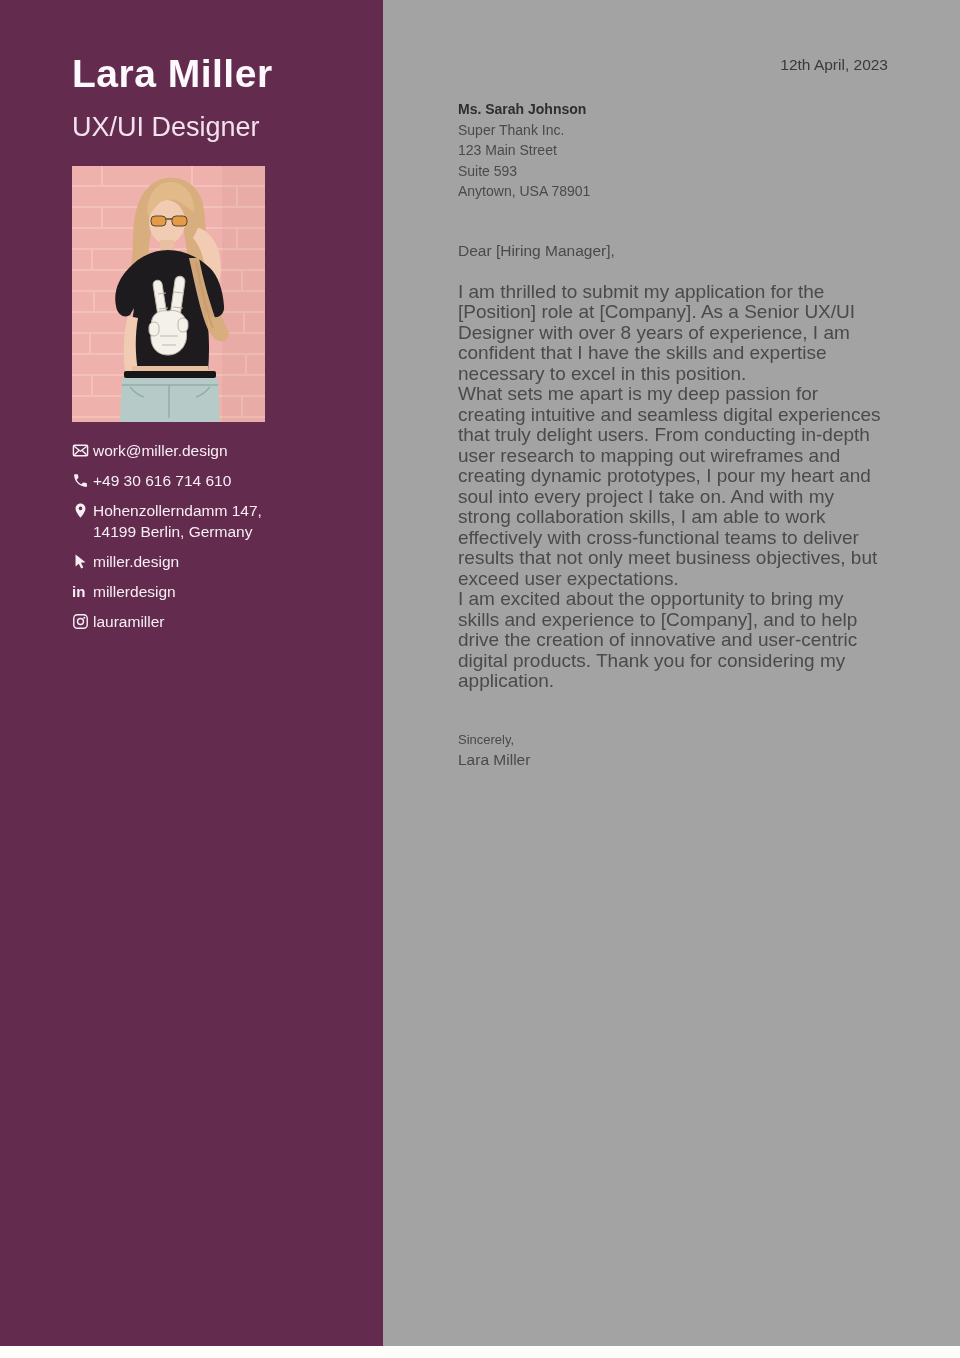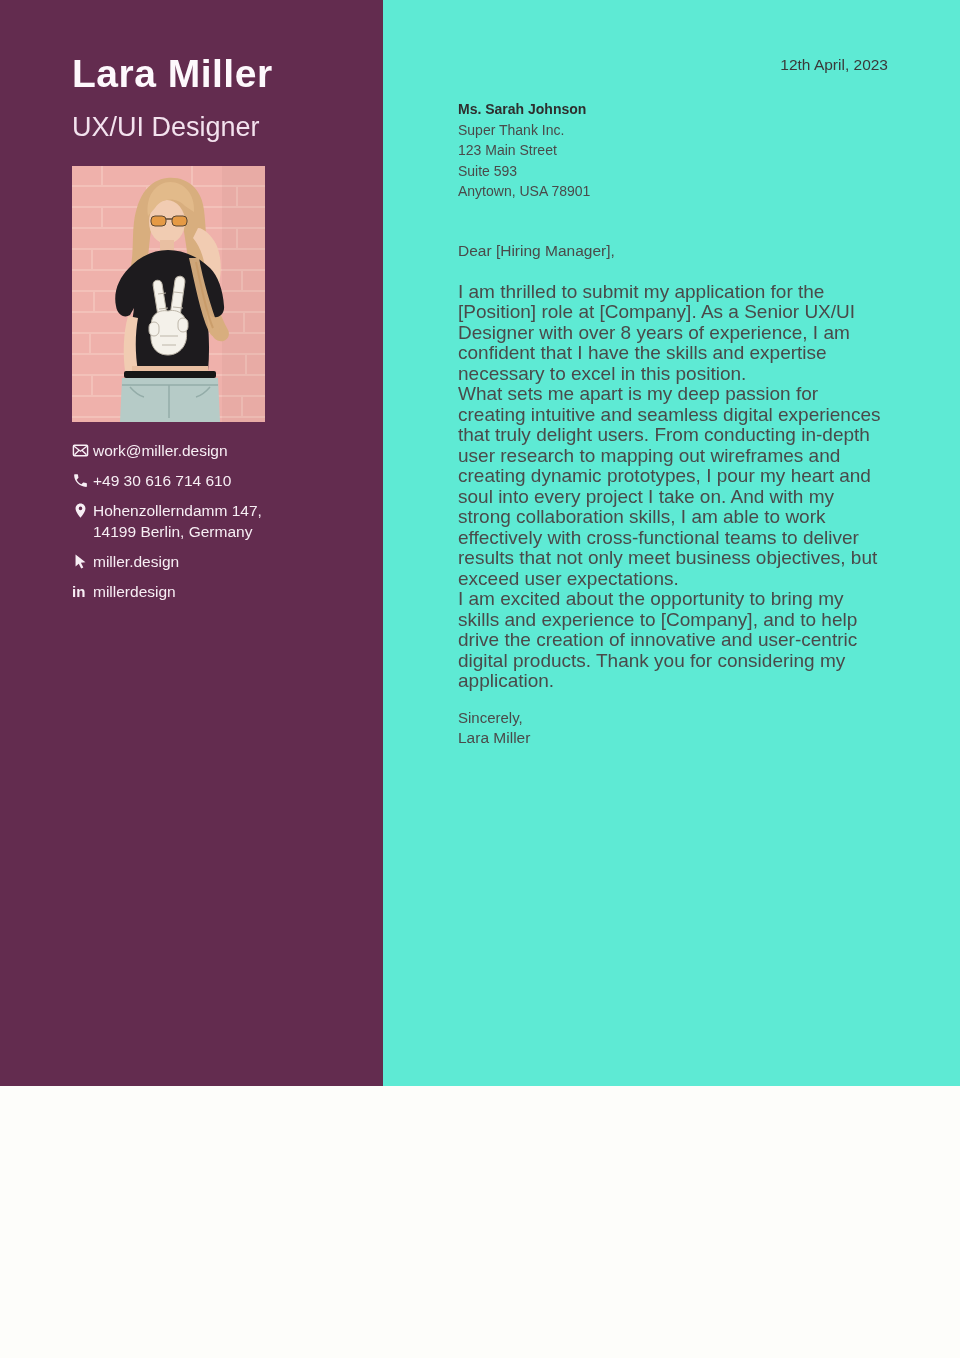--- a/index.html
+++ b/index.html
@@ -9,8 +9,8 @@
   .page {
     position: relative;
     width: 960px;
-    height: 1086px;
-    background: #5eead4;
+    height: 1346px;
+    background: #a3a3a3;
     overflow: hidden;
   }
 

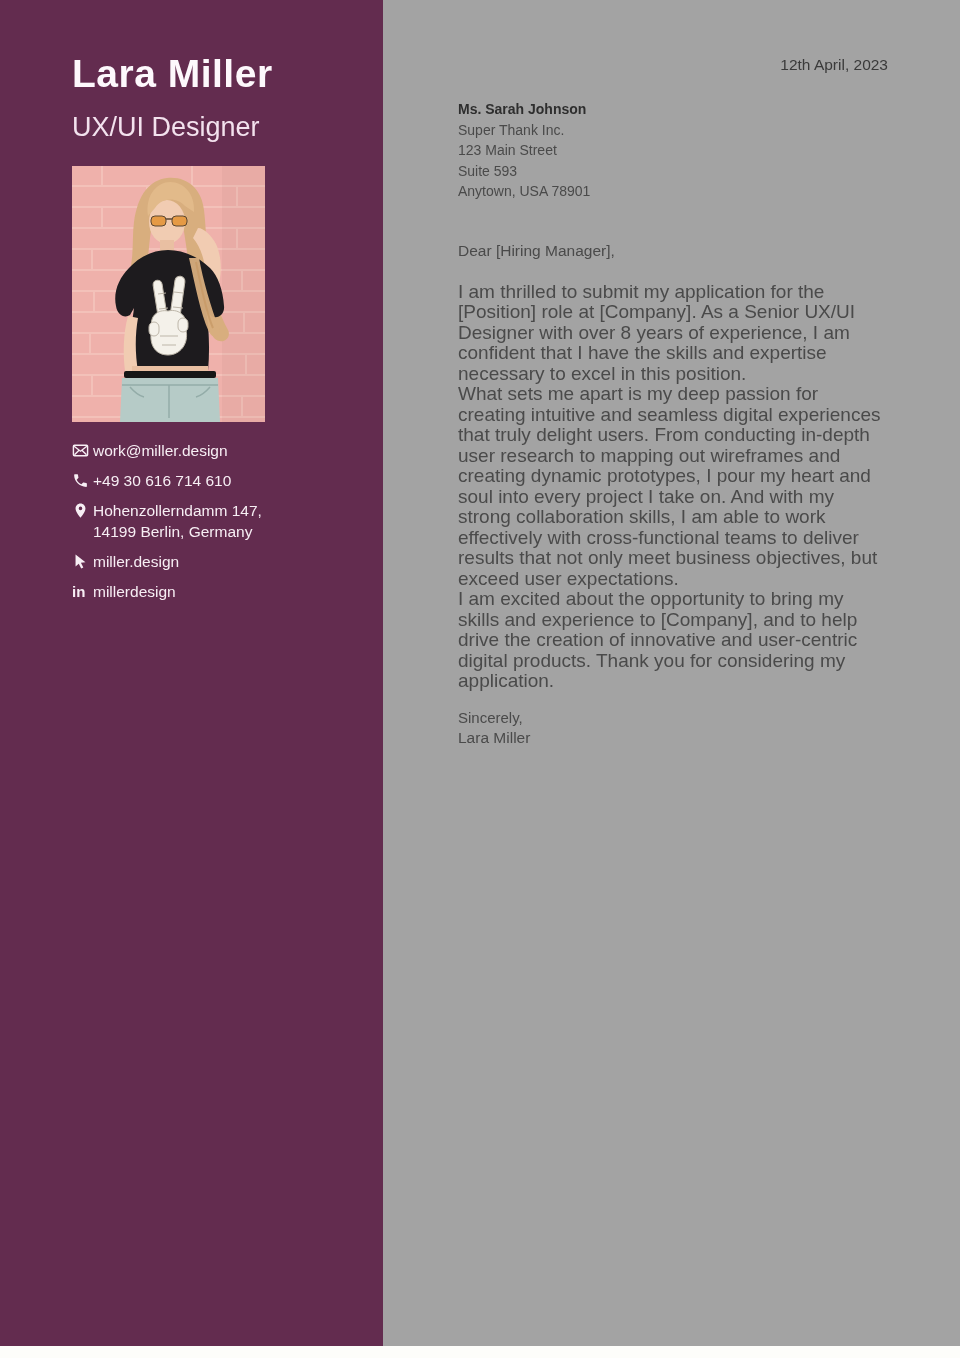--- a/index.html
+++ b/index.html
@@ -260,6 +260,16 @@
         <span class="ctext">millerdesign</span>
       </li>
 
+      <li class="contact-row">
+        <span class="cicon">
+          <svg viewBox="0 0 24 24">
+              <rect x="2.5" y="2.5" width="19" height="19" rx="5" fill="none" stroke="#f7eef4" stroke-width="2"></rect>
+              <circle cx="12" cy="12" r="4.2" fill="none" stroke="#f7eef4" stroke-width="2"></circle>
+              <circle cx="17.4" cy="6.6" r="1.4" fill="#f7eef4"></circle>
+            </svg>
+        </span>
+        <span class="ctext">lauramiller</span>
+      </li>
 
     </ul>
   </aside>

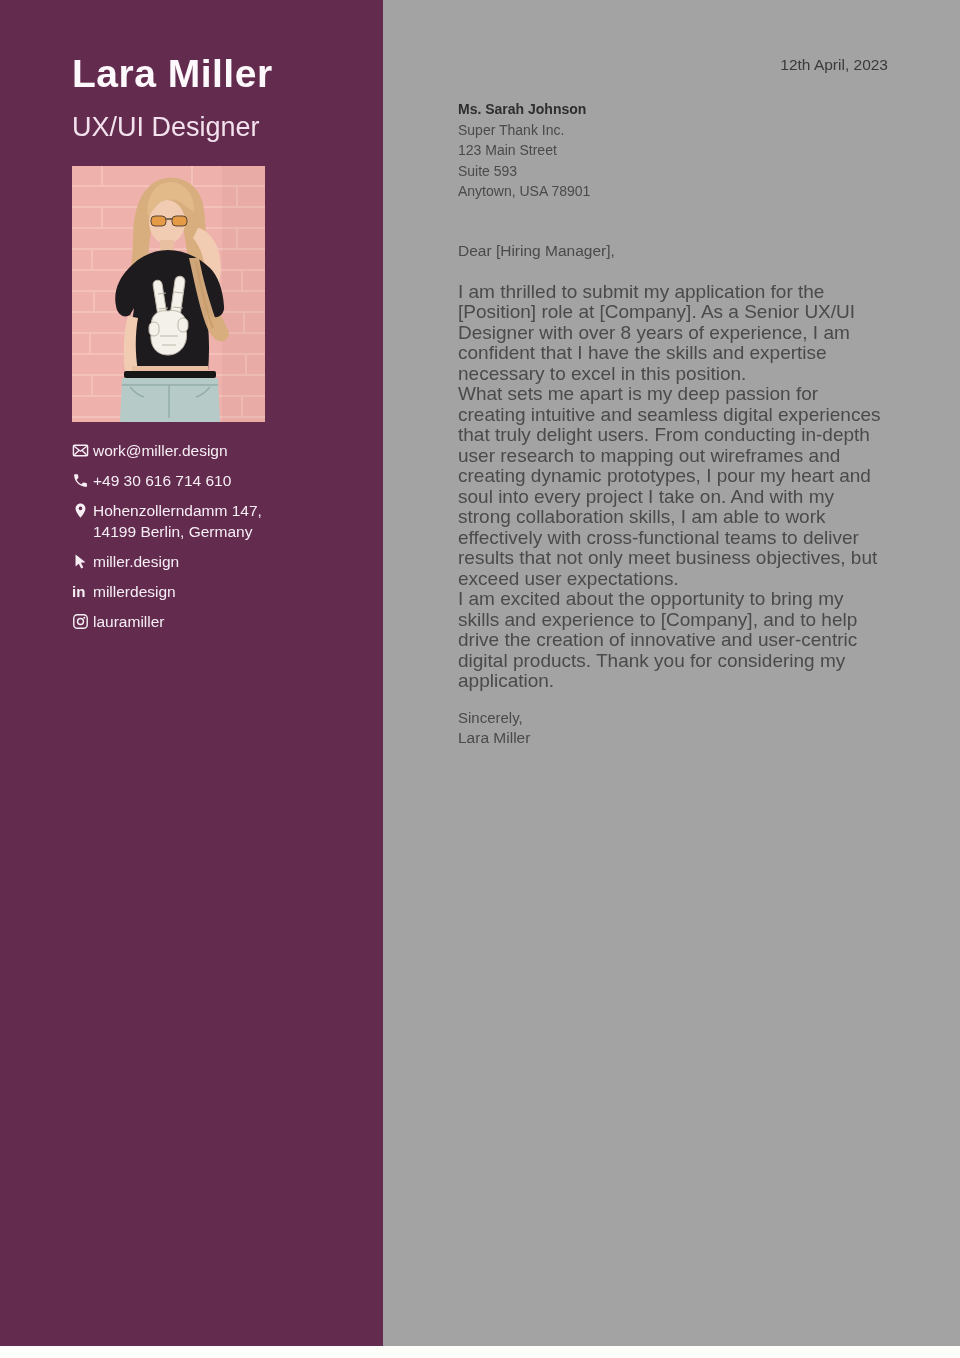--- a/index.html
+++ b/index.html
@@ -114,8 +114,8 @@
     white-space: pre-line;
   }
   .closing {
-    margin-top: 16px;
-    font-size: 15px;
+    margin-top: 38px;
+    font-size: 13px;
     line-height: 20.5px;
   }
   .signature {

